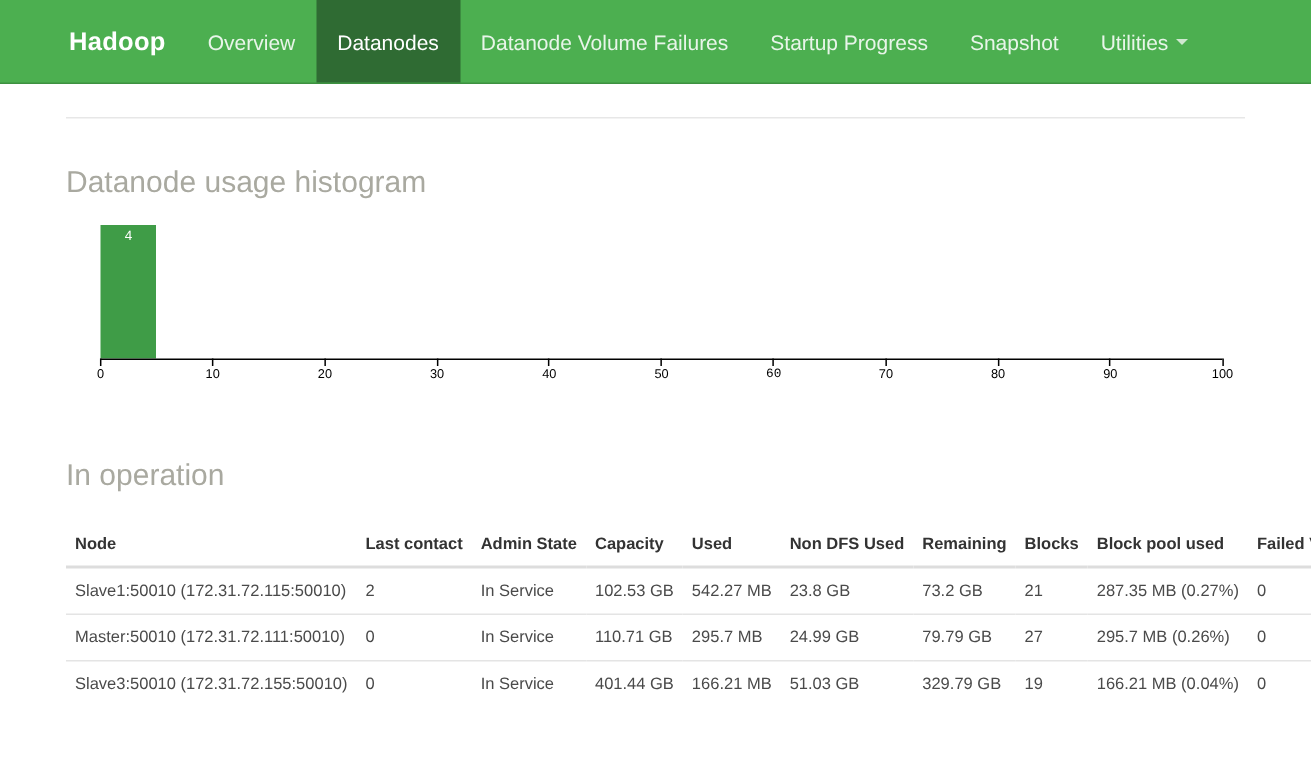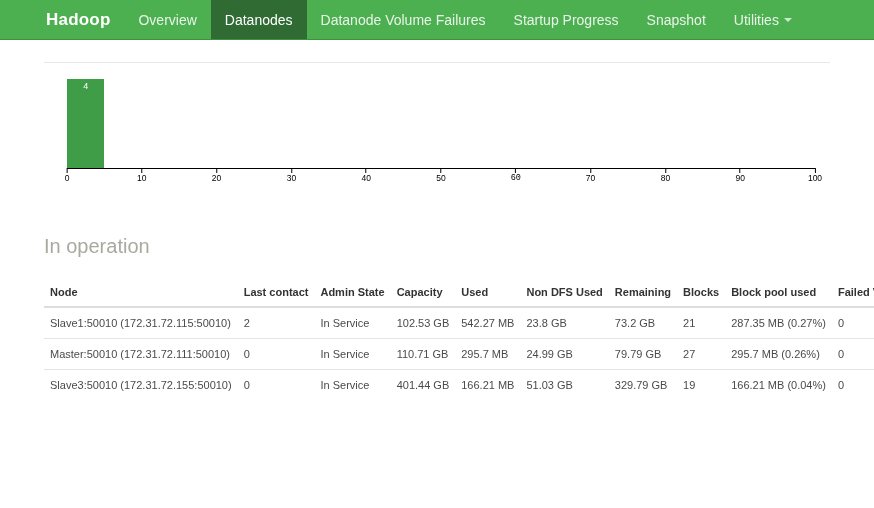--- a/index.html
+++ b/index.html
@@ -15,7 +15,7 @@
 
   
   .navbar {
-    height: 40px;
+    height: 56px;
     background: #4caf50;
     display: flex;
     align-items: stretch;

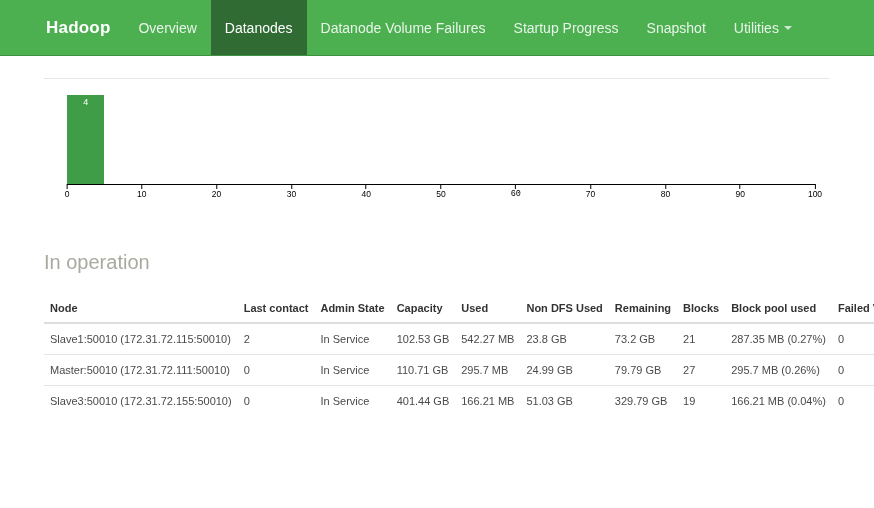--- a/index.html
+++ b/index.html
@@ -189,6 +189,7 @@
 
   <hr class="title-rule">
 
+  <h2 class="section-title">Datanode usage histogram</h2>
 
   <div class="chart-wrap">
     <div class="plot" id="plot">

